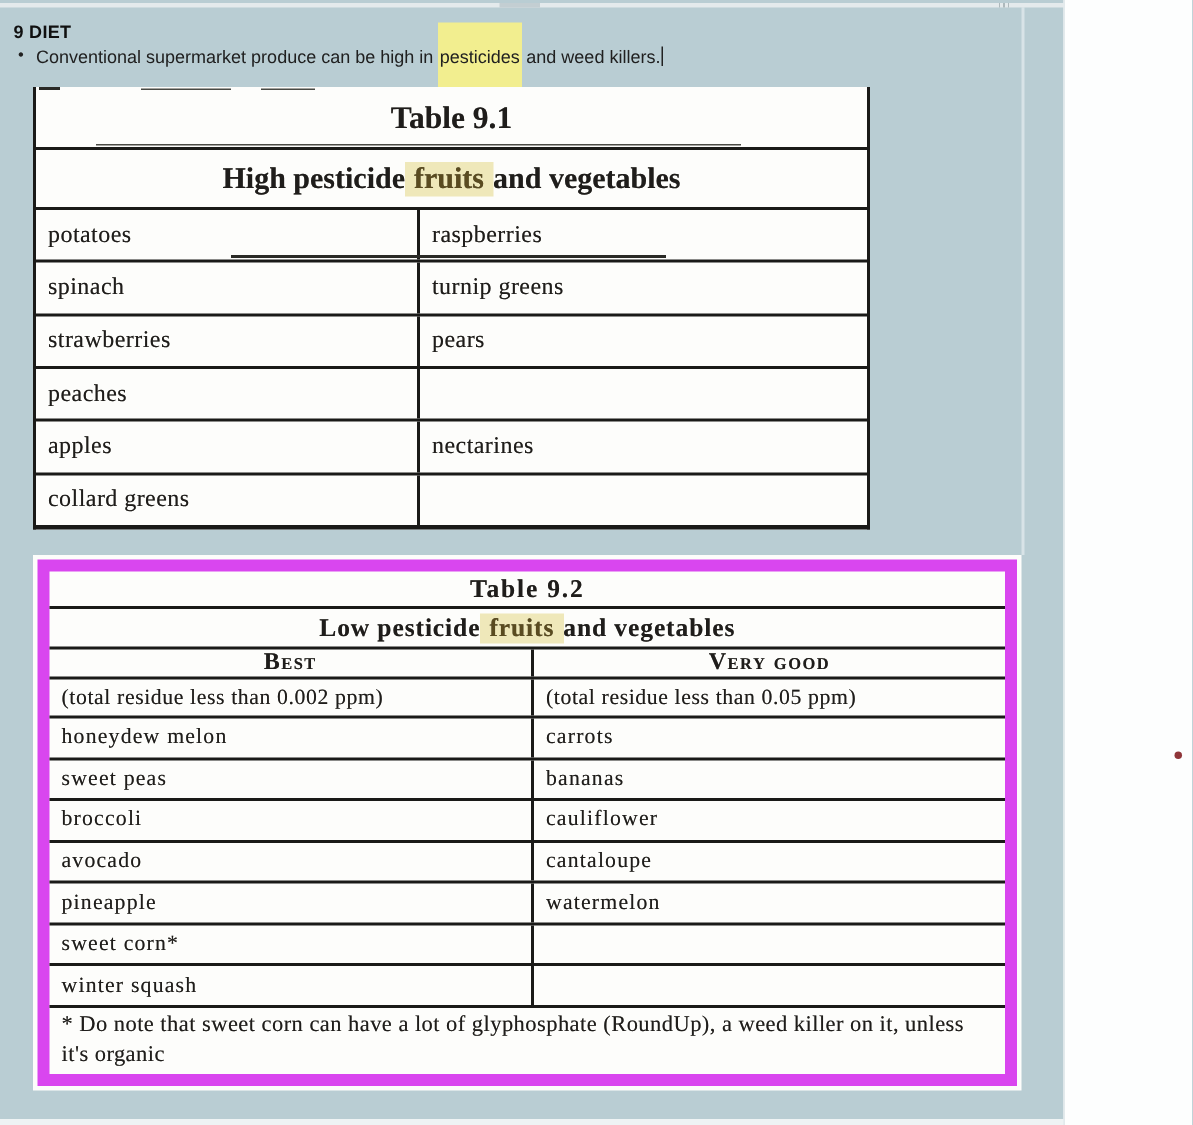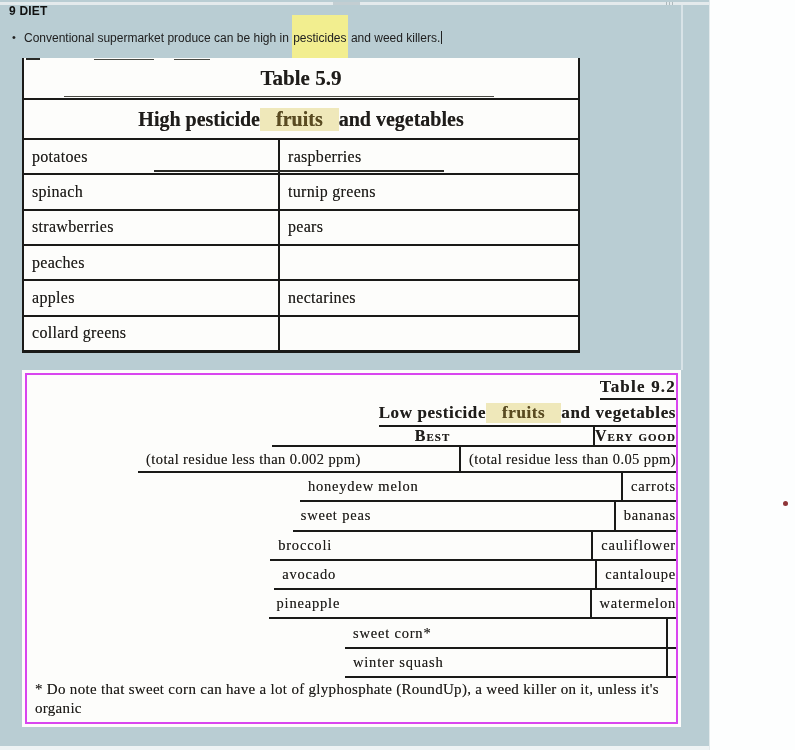--- a/index.html
+++ b/index.html
@@ -23,7 +23,7 @@
   .red-dot{position:absolute;left:783px;top:501px;width:5px;height:5px;border-radius:50%;background:var(--dot);}
 
   
-  .sec-head{position:absolute;left:9px;top:4px;font-size:12px;font-weight:700;color:#101010;letter-spacing:.2px;}
+  .sec-head{position:absolute;left:9px;top:14px;font-size:12px;font-weight:700;color:#101010;letter-spacing:.2px;}
   .bullet-line{position:absolute;left:12px;top:31px;font-size:12px;color:var(--para);white-space:nowrap;}
   .bullet-marker{display:inline-block;width:12px;font-size:11px;vertical-align:top;}
   .hl{background:var(--mark);padding:16px 1px;}

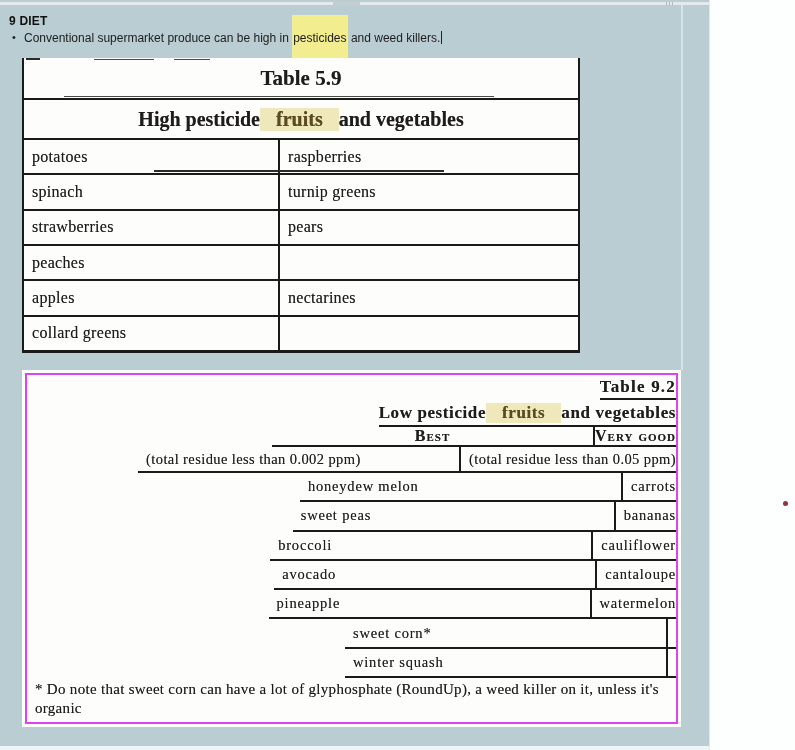--- a/index.html
+++ b/index.html
@@ -96,7 +96,7 @@
     <div class="scan-dash" style="left:130px;top:112px;width:290px;"></div>
 
     <div class="t1-title">
-      <span>Table 5.9</span>
+      <span>Table 9.1</span>
     </div>
     <div class="t1-sub">
       <span>High pesticide </span>

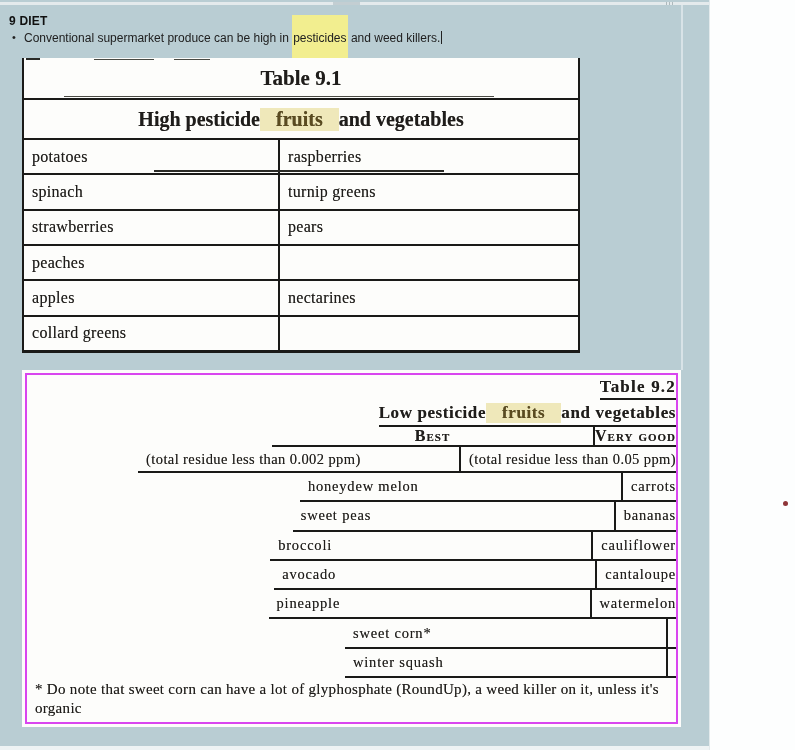--- a/index.html
+++ b/index.html
@@ -67,7 +67,7 @@
   .t2-cell.l,.t2-col.l{width:323px;border-right:2px solid var(--line);}
   .t2-cell.r,.t2-col.r{flex:1;}
   .t2-foot{height:44px;padding:2px 8px 0;font-size:15px;line-height:1.3;letter-spacing:.3px;}
-  .scanhl{background:var(--scanmark);color:var(--scanmarkink);padding:0 16px;}
+  .scanhl{background:var(--scanmark);color:var(--scanmarkink);padding:0 6px;}
 </style>
 </head>
 <body>

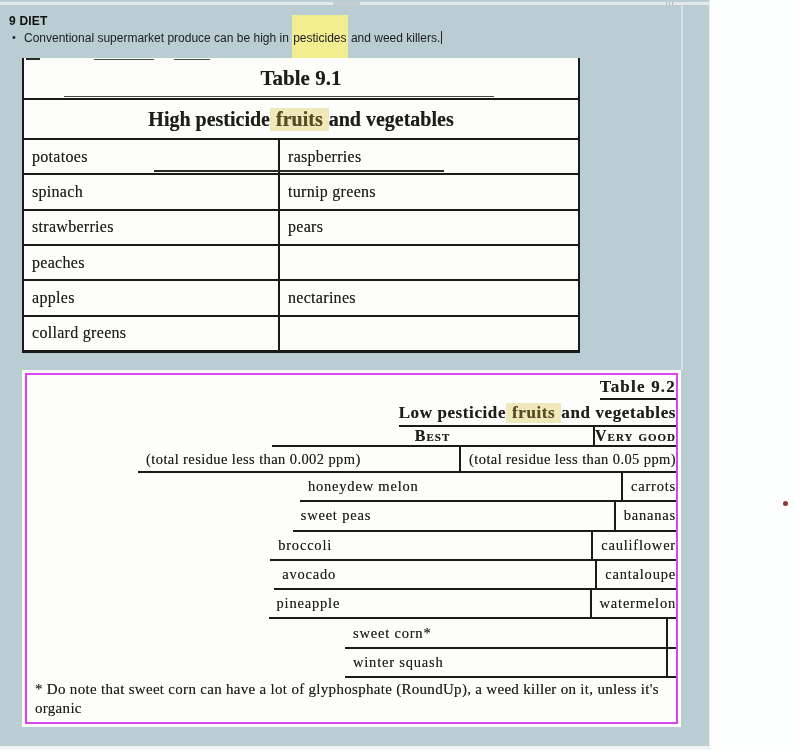--- a/index.html
+++ b/index.html
@@ -52,7 +52,7 @@
 
   
   .t2{left:22px;top:370px;width:659px;height:357px;padding:3px;}
-  .t2-box{width:100%;height:100%;border:2px solid #d946ef;display:flex;flex-direction:column;background:transparent;align-items:flex-end;}
+  .t2-box{width:100%;height:100%;border:8px solid #d946ef;display:flex;flex-direction:column;background:transparent;}
   .t2-title{height:25px;border-bottom:2px solid var(--line);display:flex;align-items:center;justify-content:center;
             font-weight:700;font-size:17px;letter-spacing:1.2px;}
   .t2-sub{height:27px;border-bottom:2px solid var(--line);display:flex;align-items:center;justify-content:center;

